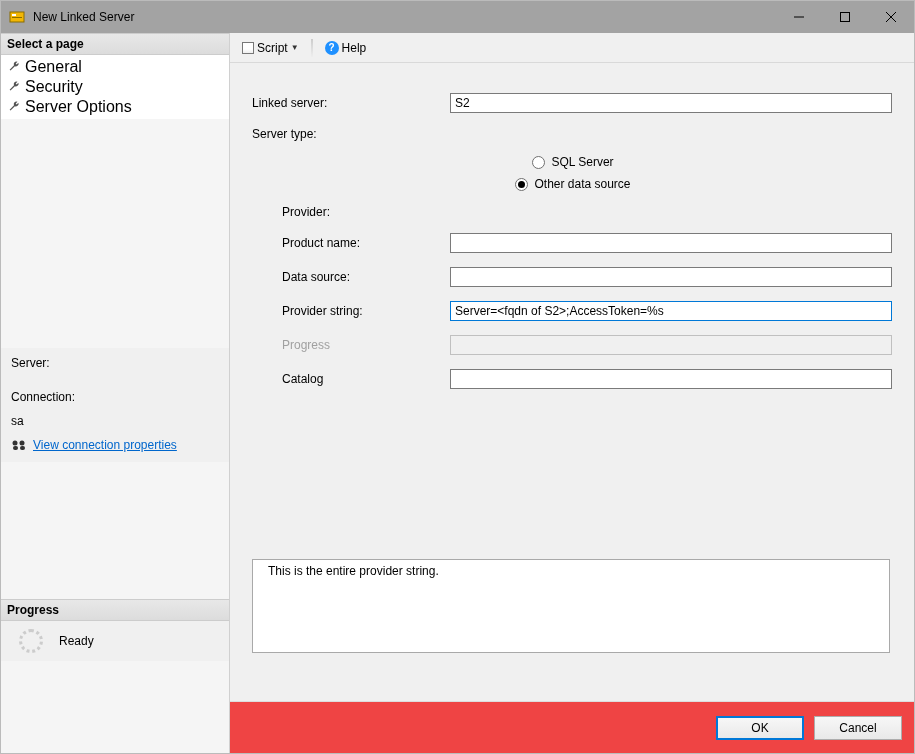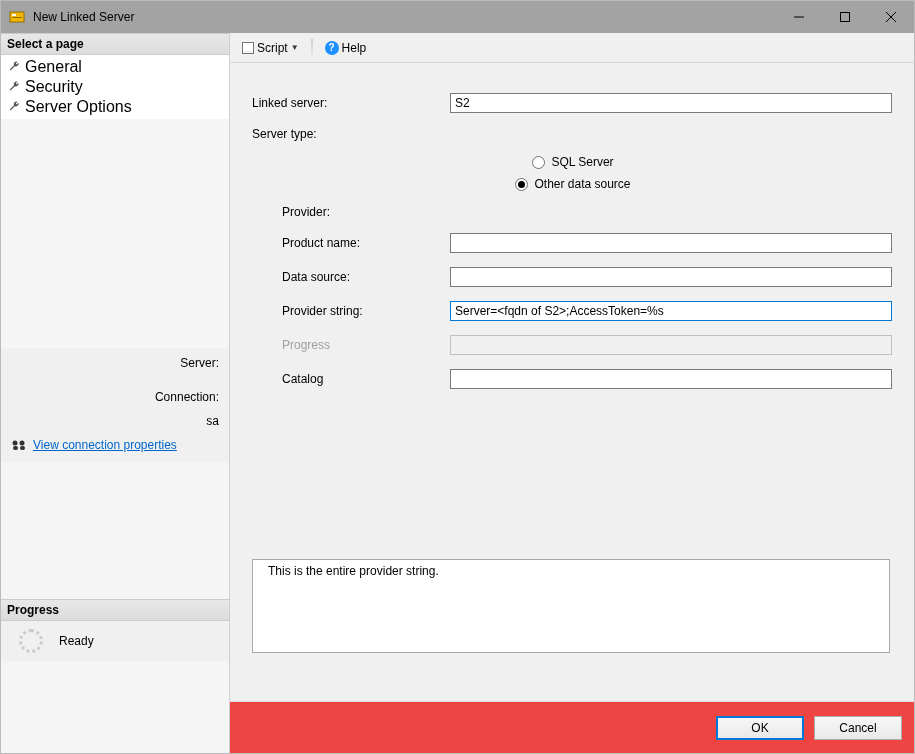--- a/index.html
+++ b/index.html
@@ -18,7 +18,7 @@
     .page-item.selected { background: #fff; }
     .wrench { width: 14px; height: 14px; margin-right: 4px; }
     .sidebar-spacer1 { flex: 1; background: #f5f5f5; }
-    .connection-body { padding: 8px 10px 10px 10px; display: flex; flex-direction: column; gap: 10px; font-size: 12px; text-align: right; }
+    .connection-body { padding: 8px 10px 10px 10px; display: flex; flex-direction: column; gap: 10px; font-size: 12px; }
     .conn-link-row { display: flex; align-items: center; gap: 6px; }
     .conn-link { color: #0066cc; text-decoration: underline; cursor: pointer; }
     .sidebar-spacer2 { flex: 0.6; background: #f5f5f5; }

